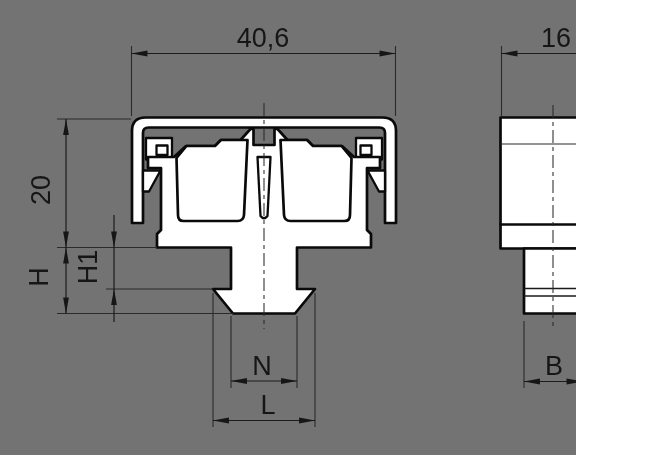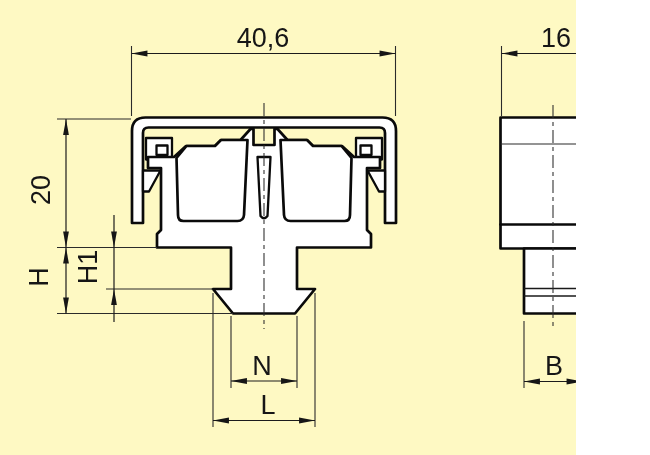--- a/index.html
+++ b/index.html
@@ -3,7 +3,7 @@
 <meta charset="utf-8">
 <style>
   html,body{margin:0;padding:0;background:#ffffff;}
-  .stage{position:relative;width:576px;height:455px;background:#fef9c3;overflow:hidden;}
+  .stage{position:relative;width:576px;height:455px;background:#737373;overflow:hidden;}
   svg{display:block;}
   .outline{fill:#ffffff;stroke:#0a0a0a;stroke-width:2.7;stroke-linejoin:round;stroke-linecap:round;}
   .outline2{fill:#ffffff;stroke:#0a0a0a;stroke-width:2.3;stroke-linejoin:round;stroke-linecap:round;}

